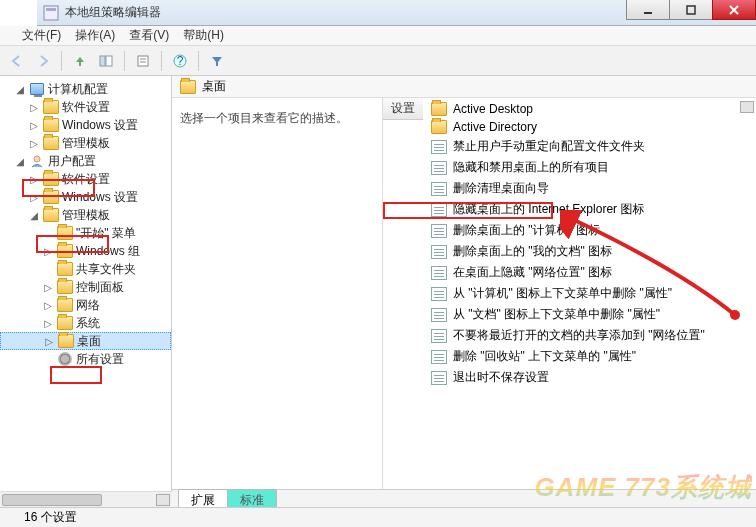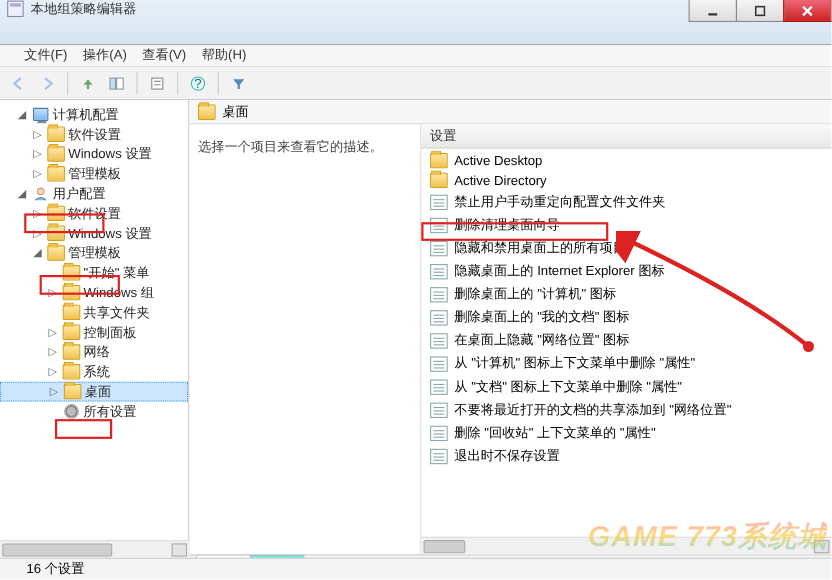--- a/index.html
+++ b/index.html
@@ -6,7 +6,7 @@
   body { width: 756px; height: 527px; background: #fff; overflow: hidden; position: relative; }
   
   
-  .titlebar { height: 41px; background: linear-gradient(#e8f0f8, #d6e4f2); border-bottom: 1px solid #aaa; display: flex; padding: 0 6px; position: relative; }
+  .titlebar { height: 26px; background: linear-gradient(#e8f0f8, #d6e4f2); border-bottom: 1px solid #aaa; display: flex; align-items: center; padding: 0 6px; position: relative; margin-left: 37px; }
   .titlebar .icon-box { width: 16px; height: 16px; margin-right: 6px; }
   .titlebar .title { flex: 1; color: #333; }
   .winbtns { position: absolute; right: 0; top: 0; display: flex; }

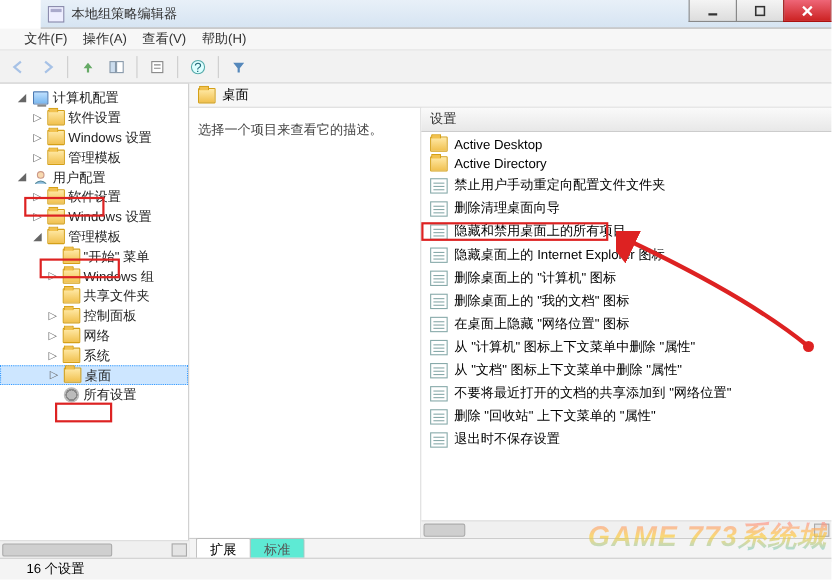--- a/index.html
+++ b/index.html
@@ -37,7 +37,7 @@
   .content-body { flex: 1; display: flex; position: relative; }
   .desc-col { width: 210px; padding: 12px 8px; color: #444; }
   .splitter { width: 1px; background: #ddd; }
-  .settings-col { flex: 1; display: flex; flex-direction: column; border-left: none; }
+  .settings-col { flex: 1; display: flex; flex-direction: row; border-left: none; }
   .col-header { height: 22px; background: linear-gradient(#fafafa,#e8e8e8); border-bottom: 1px solid #ccc; padding: 0 8px; display: flex; align-items: center; color: #333; }
   .settings-list { flex: 1; overflow-y: auto; padding: 2px 0; }
   .setting-item { display: flex; align-items: center; gap: 6px; padding: 2px 8px; white-space: nowrap; }

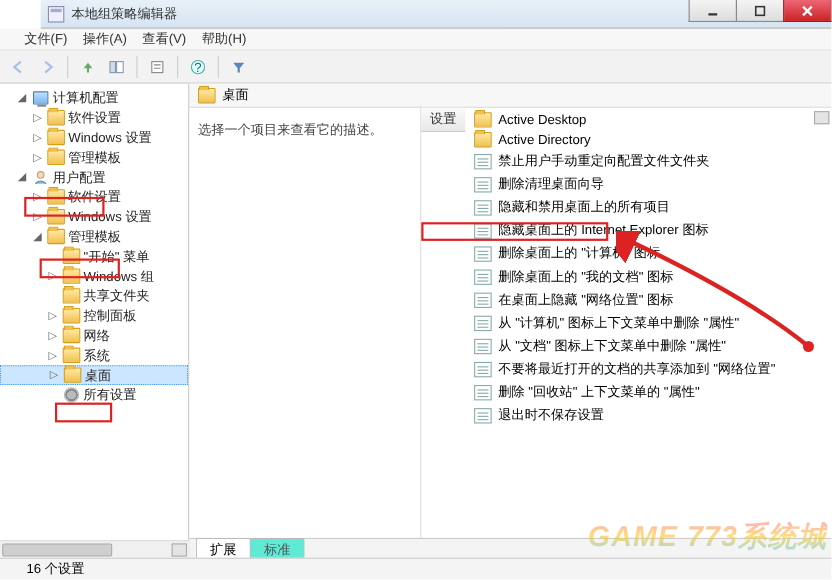--- a/index.html
+++ b/index.html
@@ -324,11 +324,11 @@
             </div>
           <div class="setting-item policy">
               <span class="policy-icon"></span>
+              <span>隐藏和禁用桌面上的所有项目</span>
+            </div>
+          <div class="setting-item policy">
+              <span class="policy-icon"></span>
               <span>删除清理桌面向导</span>
-            </div>
-          <div class="setting-item policy">
-              <span class="policy-icon"></span>
-              <span>隐藏和禁用桌面上的所有项目</span>
             </div>
           <div class="setting-item policy">
               <span class="policy-icon"></span>

